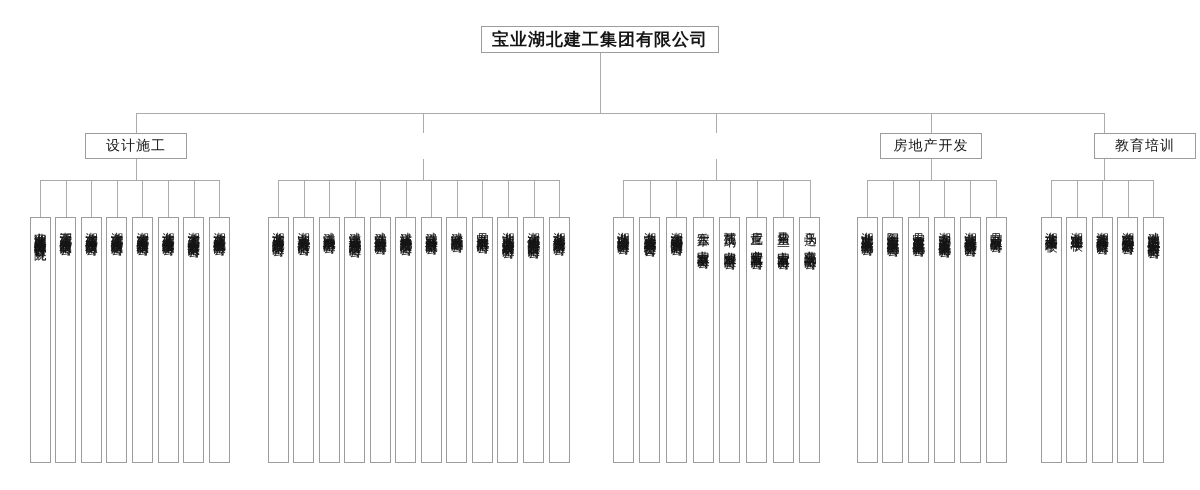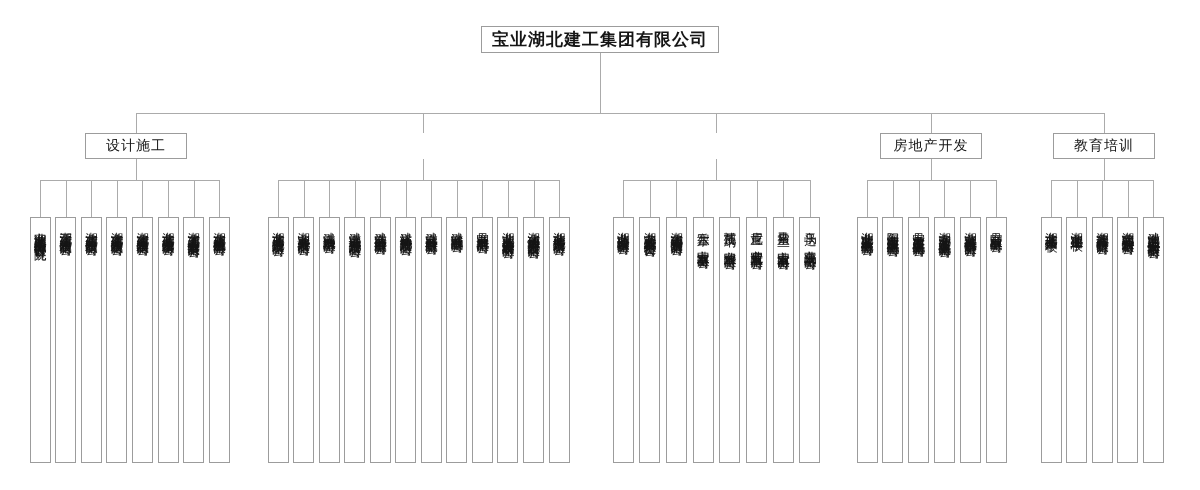--- a/index.html
+++ b/index.html
@@ -187,7 +187,7 @@
       <span class="vtext">宜昌宝业矿业有限公司</span>
     </div>
     <div class="line v" style="left: 1104px; top: 113px; height: 20px;"></div>
-    <div class="box branch-box" style="left: 1053px; top: 133px; width: 102px; height: 26px;">
+    <div class="box branch-box" style="left: 1094px; top: 133px; width: 102px; height: 26px;">
       <span>教育培训</span>
     </div>
     <div class="line v" style="left: 1104px; top: 159px; height: 21px;"></div>

